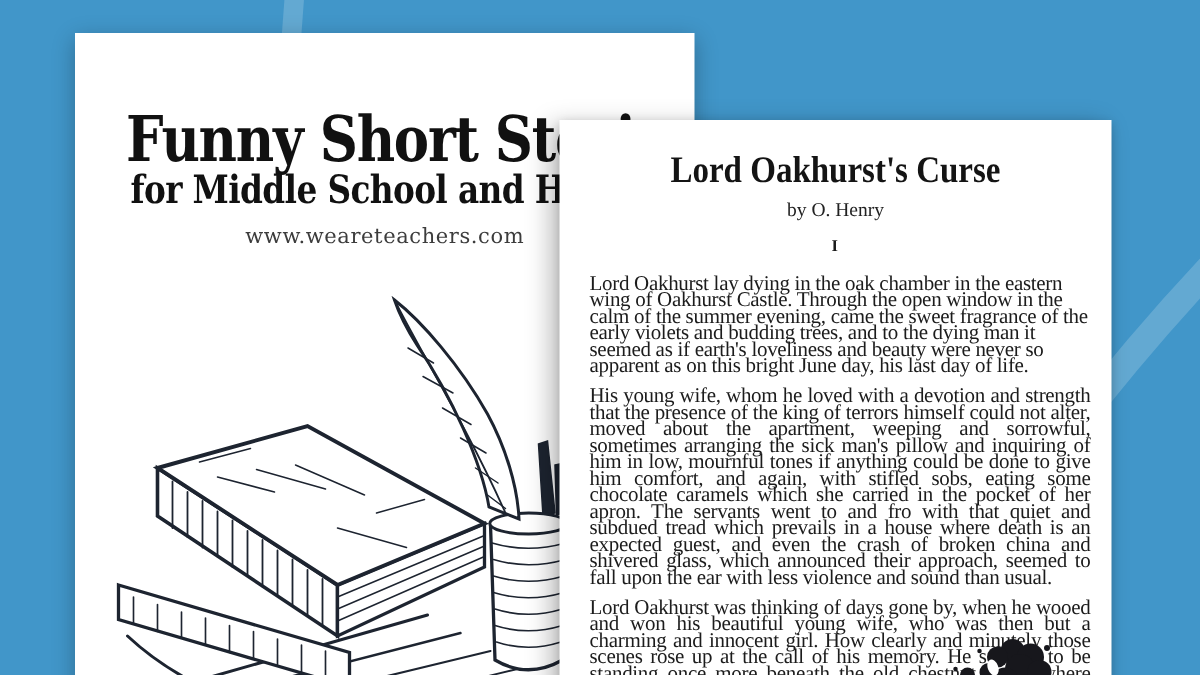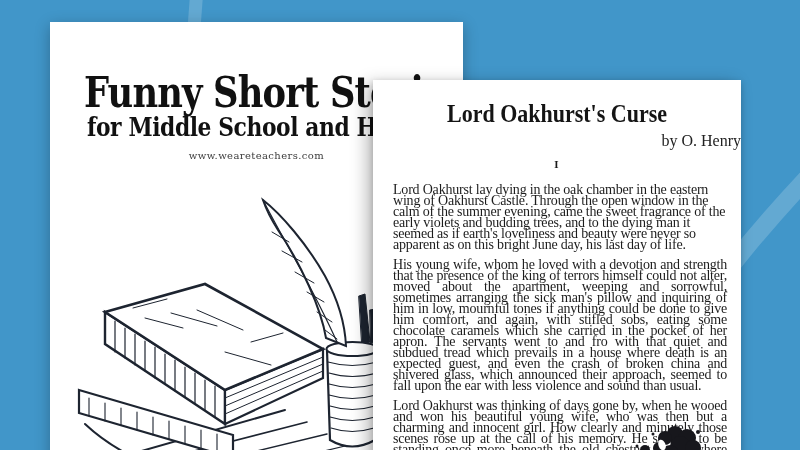--- a/index.html
+++ b/index.html
@@ -45,8 +45,8 @@
     transform:scaleX(0.88);transform-origin:center top;
   }
   .fp-byline{
-    position:absolute;left:0;top:52px;width:100%;text-align:right;
-    font-size:16px;color:#222;
+    position:absolute;left:0;top:52px;width:100%;text-align:center;
+    font-size:13px;color:#222;
   }
   .fp-numeral{
     position:absolute;left:0;top:78px;width:100%;text-align:center;

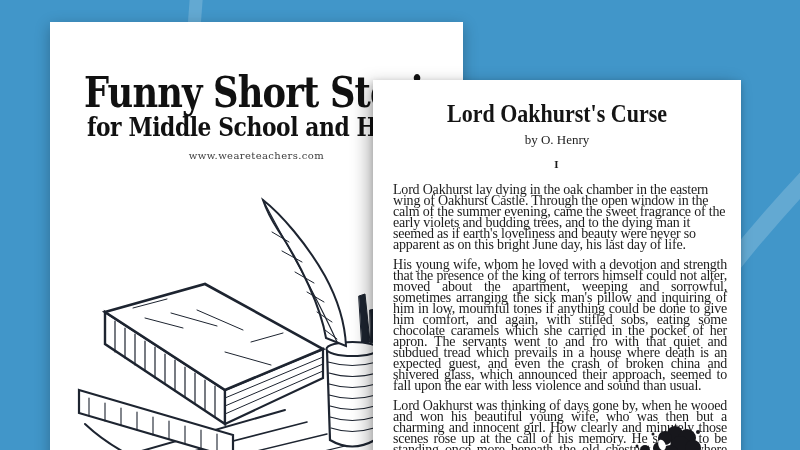--- a/index.html
+++ b/index.html
@@ -33,7 +33,7 @@
   }
   .bp-url{
     position:absolute;left:0;top:128px;width:100%;text-align:center;
-    font-family:"DejaVu Serif", serif;font-size:10px;color:#3c3c3c;
+    font-family:"DejaVu Serif", serif;font-size:14px;color:#3c3c3c;
     letter-spacing:0.4px;
   }
   .bp-art{position:absolute;left:25px;top:170px;width:330px;height:290px;}

